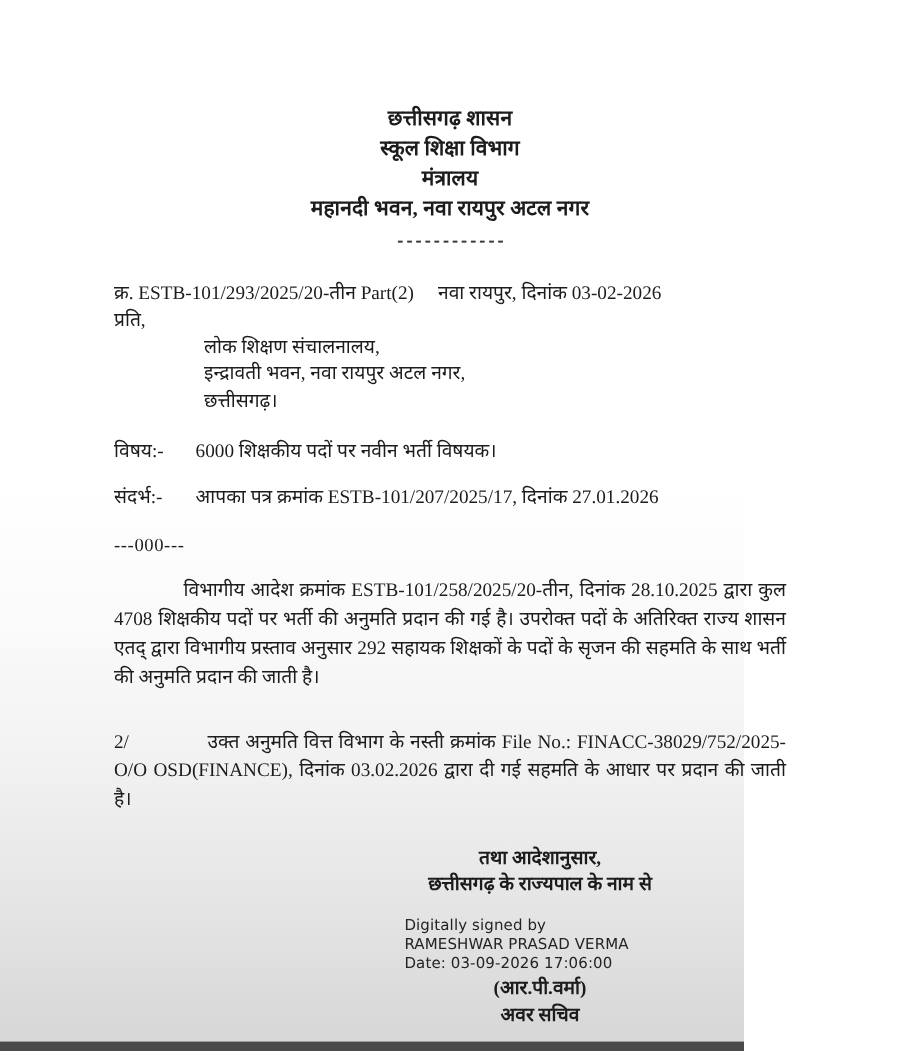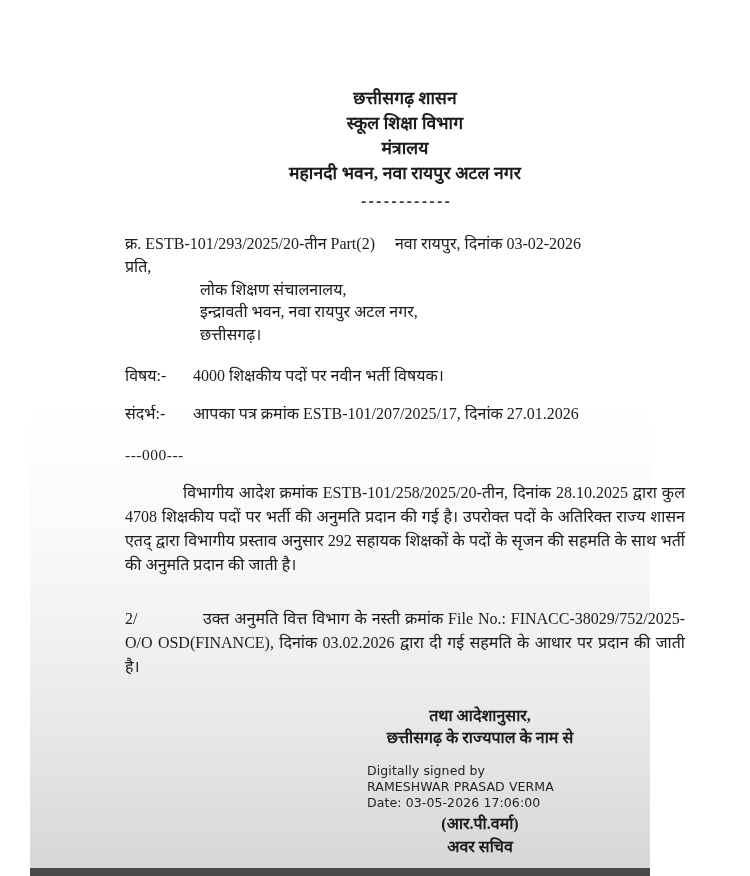--- a/index.html
+++ b/index.html
@@ -29,7 +29,6 @@
         #e6e6e6 85%,
         #dadada 96%,
         #d6d6d6 100%);
-    margin-left: 30px;
   }
 
   #bottom-edge {

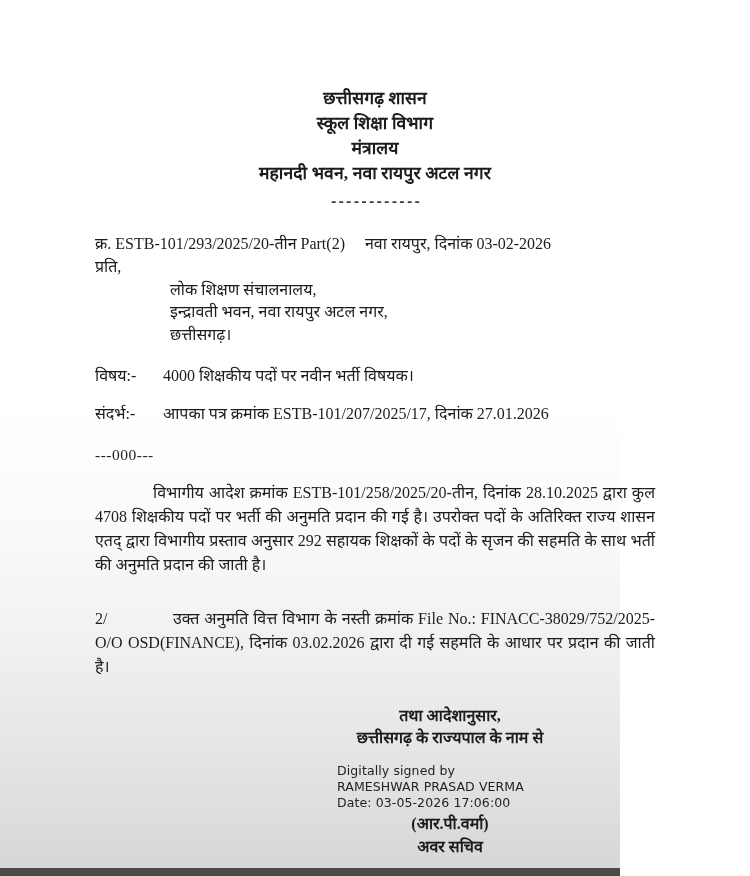--- a/index.html
+++ b/index.html
@@ -197,7 +197,7 @@
 
     <div class="field-row">
       <div class="field-label">विषय:-</div>
-      <div class="field-value">4000 शिक्षकीय पदों पर नवीन भर्ती विषयक।</div>
+      <div class="field-value">6000 शिक्षकीय पदों पर नवीन भर्ती विषयक।</div>
     </div>
 
     <div class="field-row second">

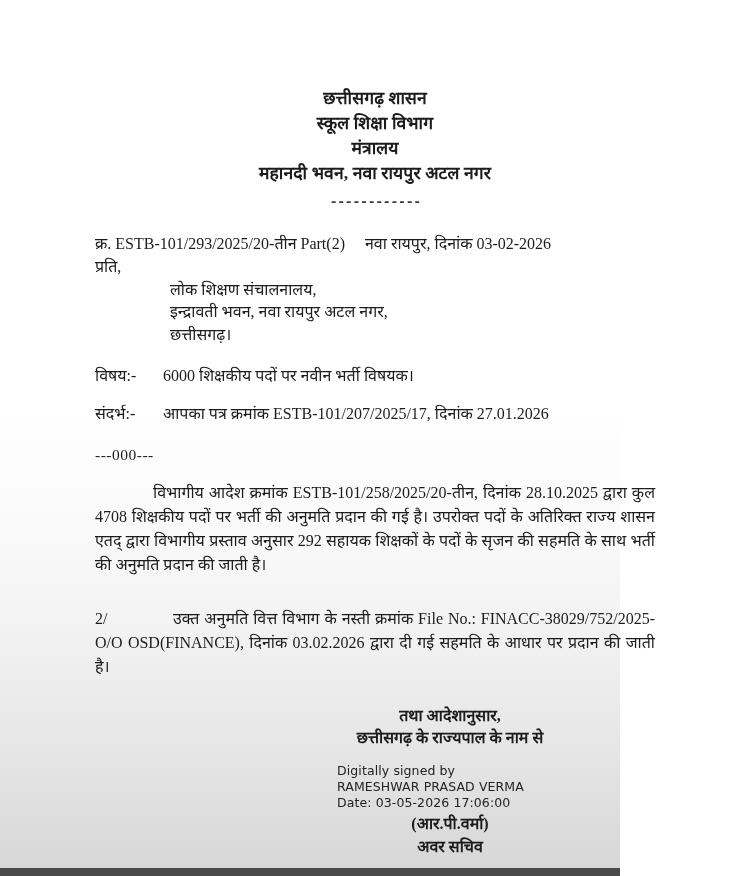--- a/index.html
+++ b/index.html
@@ -221,7 +221,7 @@
     <div class="dsc">
       <div>Digitally signed by</div>
       <div>RAMESHWAR PRASAD VERMA</div>
-      <div>Date: 03-05-2026 17:06:00</div>
+      <div>Date: 03-09-2026 17:06:00</div>
     </div>
 
     <div class="signature">

